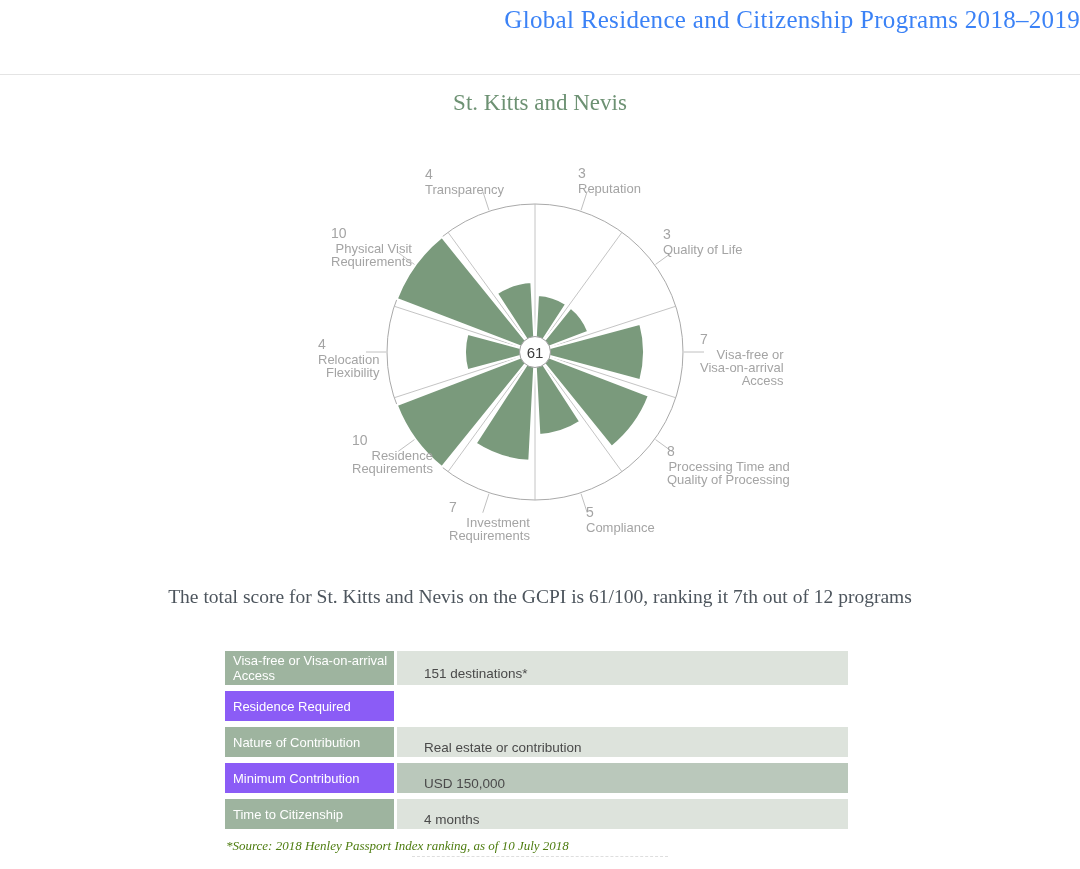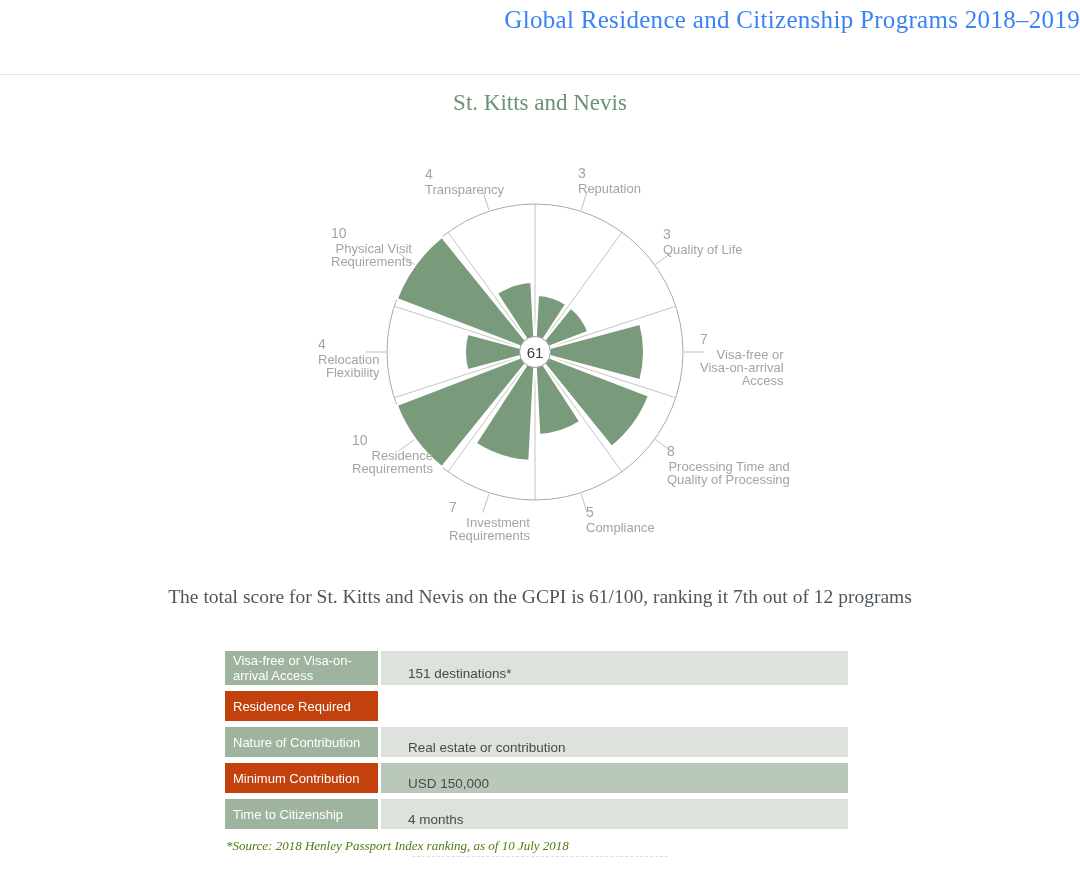--- a/index.html
+++ b/index.html
@@ -19,7 +19,7 @@
         font-family:"Liberation Serif",serif;font-size:19.5px;color:#4d555d;}
   .info-table{position:absolute;top:651px;left:225px;width:623px;}
   .t-row{display:flex;margin-bottom:6px;}
-  .t-label{width:153px;min-height:30px;box-sizing:border-box;padding:2px 2px 2px 8px;
+  .t-label{width:169px;min-height:30px;box-sizing:border-box;padding:2px 2px 2px 8px;
         display:flex;align-items:center;color:#ffffff;font-size:13px;line-height:15px;margin-right:3px;}
   .t-value{flex:1;min-height:30px;box-sizing:border-box;padding:12px 2px 2px 27px;
         display:flex;align-items:center;color:#4a4a4a;font-size:13.5px;}

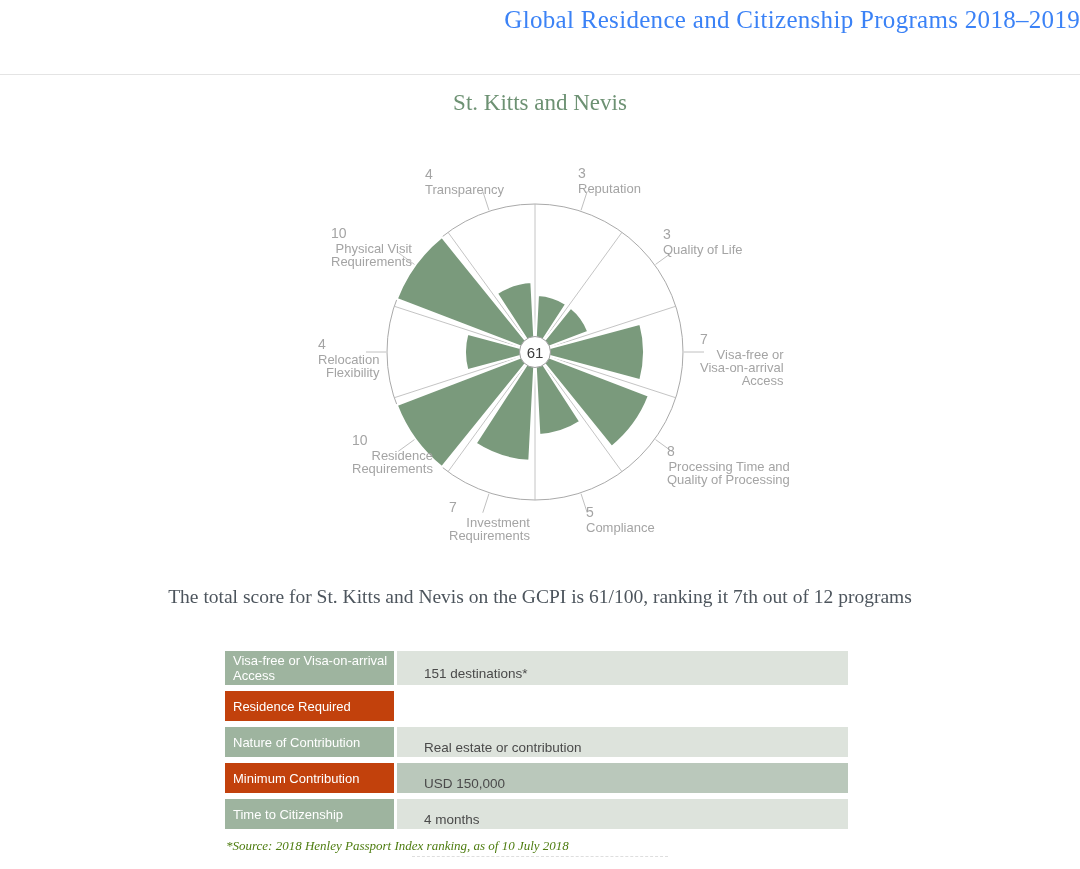--- a/index.html
+++ b/index.html
@@ -25,7 +25,7 @@
         display:flex;align-items:center;color:#4a4a4a;font-size:13.5px;}
   .t-row.odd .t-label{background:#9eb49f;}
   .t-row.odd .t-value{background:#dde3dc;}
-  .t-row.even .t-label{background:#c2410c;}
+  .t-row.even .t-label{background:#8b5cf6;}
   .t-row.even .t-value{background:#bac8bb;}
   .footnote{position:absolute;top:838px;left:226px;margin:0;
         font-family:"Liberation Serif",serif;font-style:italic;font-size:13px;color:#4d7c0f;}

